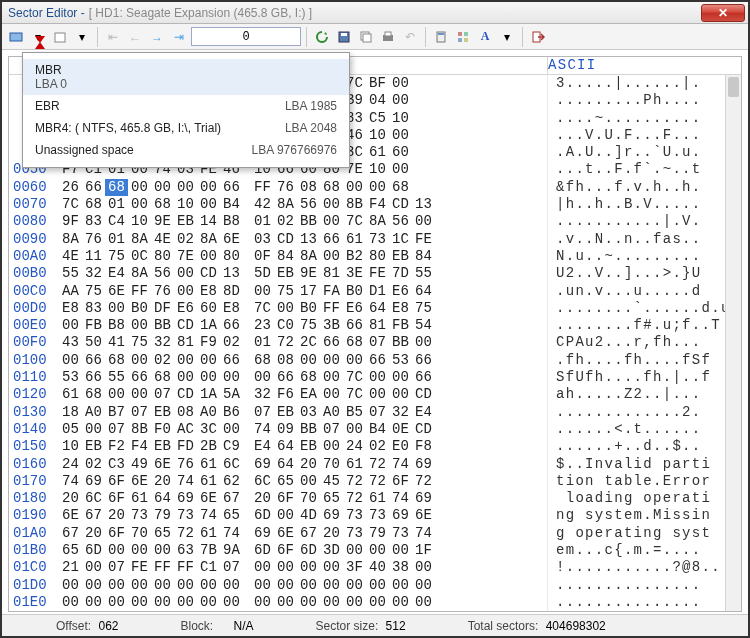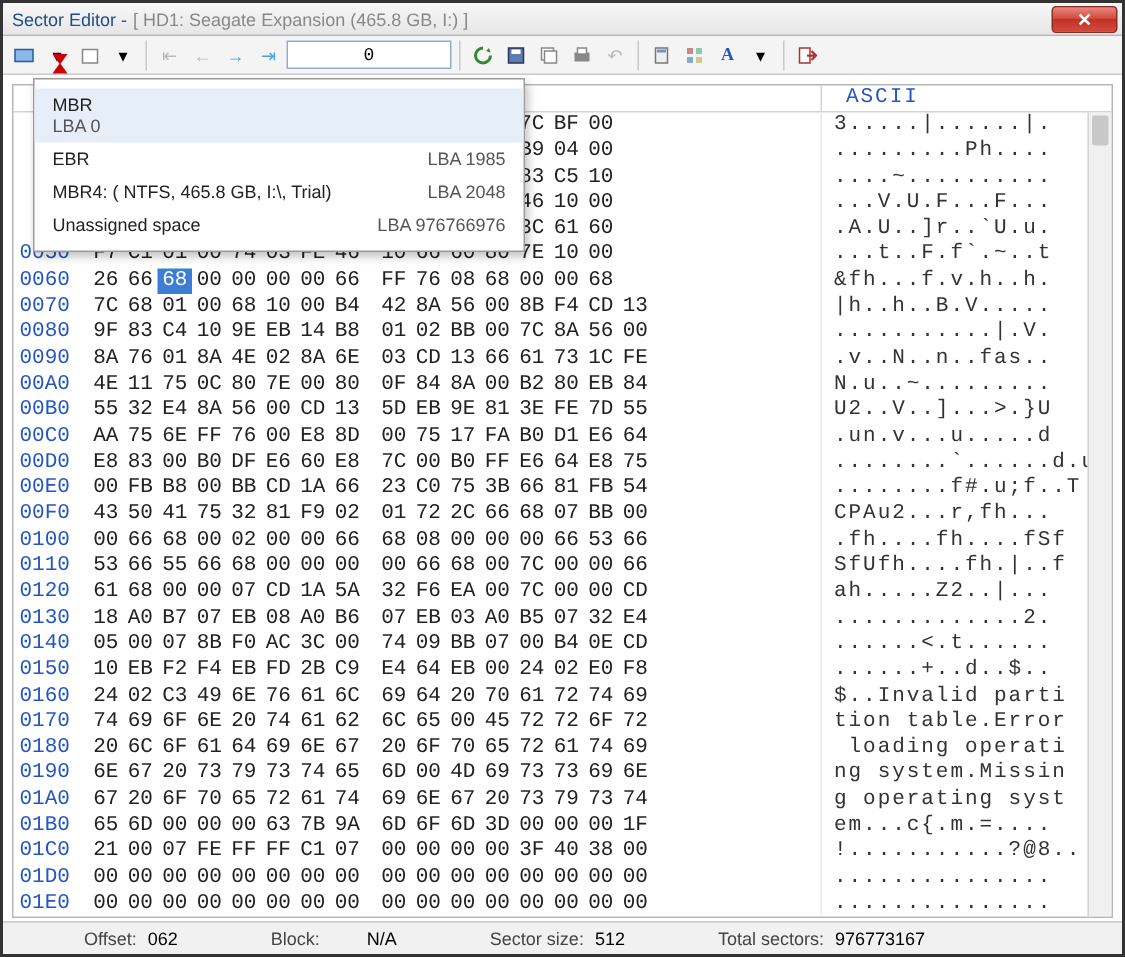--- a/index.html
+++ b/index.html
@@ -107,7 +107,7 @@
   }
   .col-off { width:50px; padding-left:4px; color:#2456c3;}
   .col-hex { width:488px; color:#2456c3; letter-spacing:0; }
-  .col-asc { flex:1; color:#2456c3; padding-left:16px; border-left:1px solid #d4d4d4; letter-spacing:1.3px;}
+  .col-asc { flex:1; color:#2456c3; padding-left:0; border-left:1px solid #d4d4d4; letter-spacing:1.3px;}
   .hex-body { position:absolute; top:18px; left:0; right:0; bottom:0; }
   .row {
     display:flex;

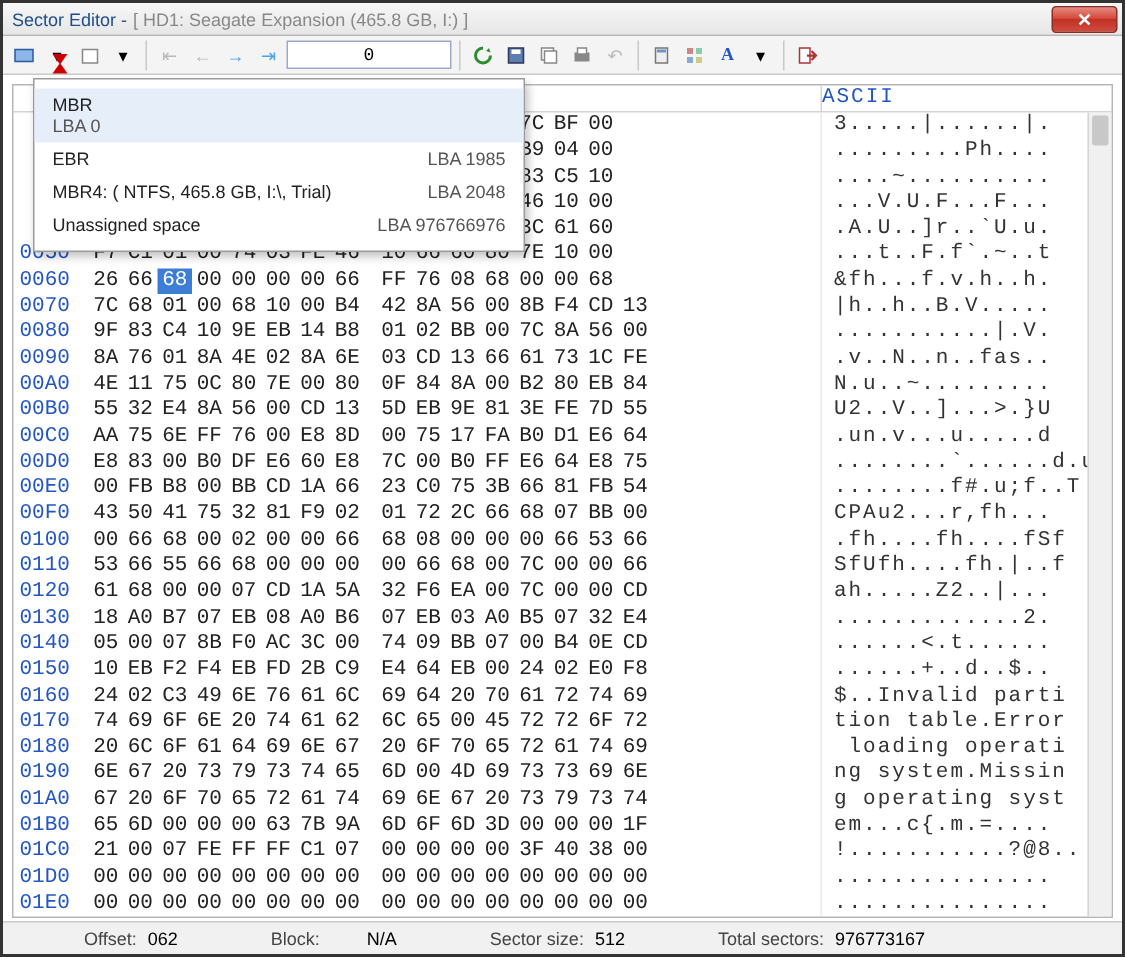--- a/index.html
+++ b/index.html
@@ -298,7 +298,7 @@
   </div>
   <div class="kv">
     <span class="k">Block:</span>
-    <span class="v" style="margin-left:28px">N/A</span>
+    <span class="v" style="margin-left:17px">N/A</span>
   </div>
   <div class="kv">
     <span class="k">Sector size:</span>

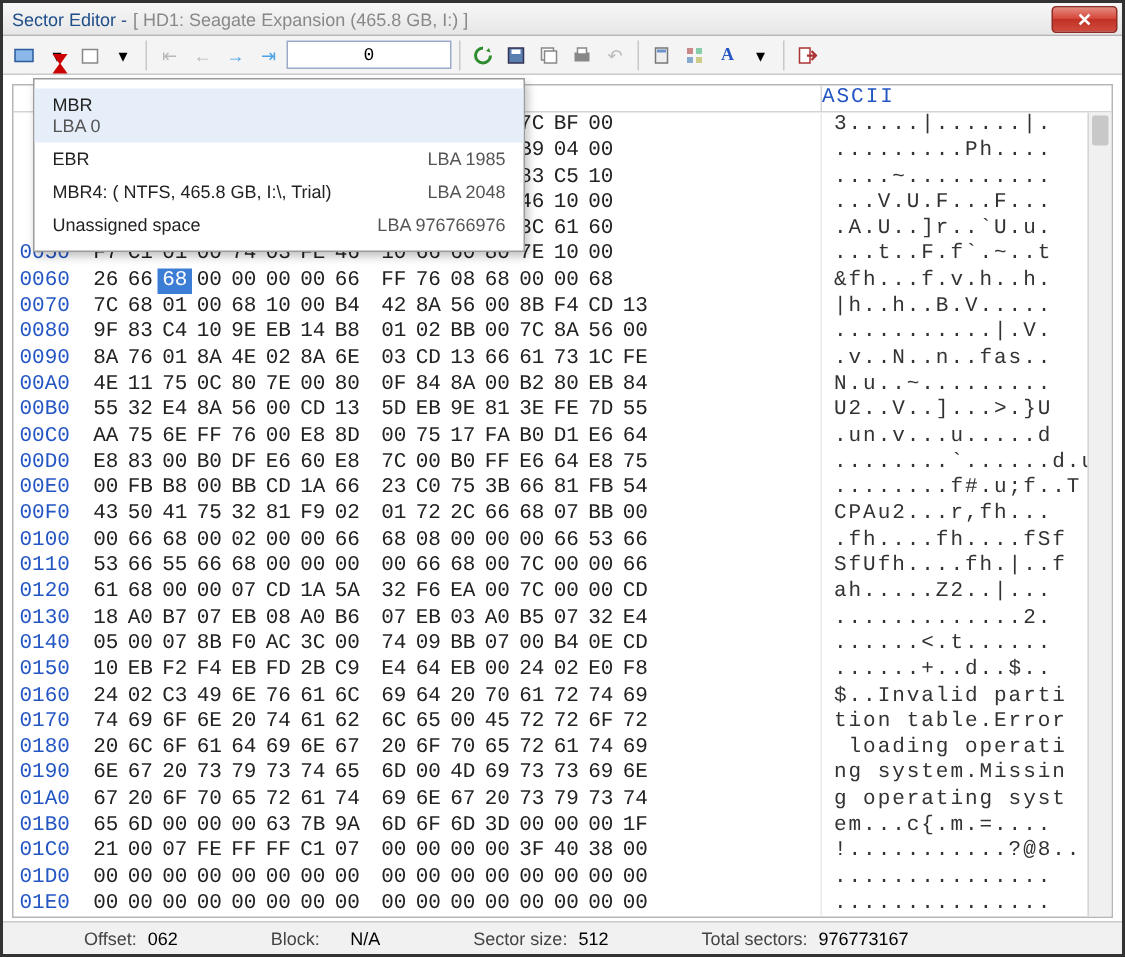--- a/index.html
+++ b/index.html
@@ -306,7 +306,7 @@
   </div>
   <div class="kv">
     <span class="k">Total sectors:</span>
-    <span class="v">976773167</span>
+    <span class="v">404698302</span>
   </div>
 </div>
 

